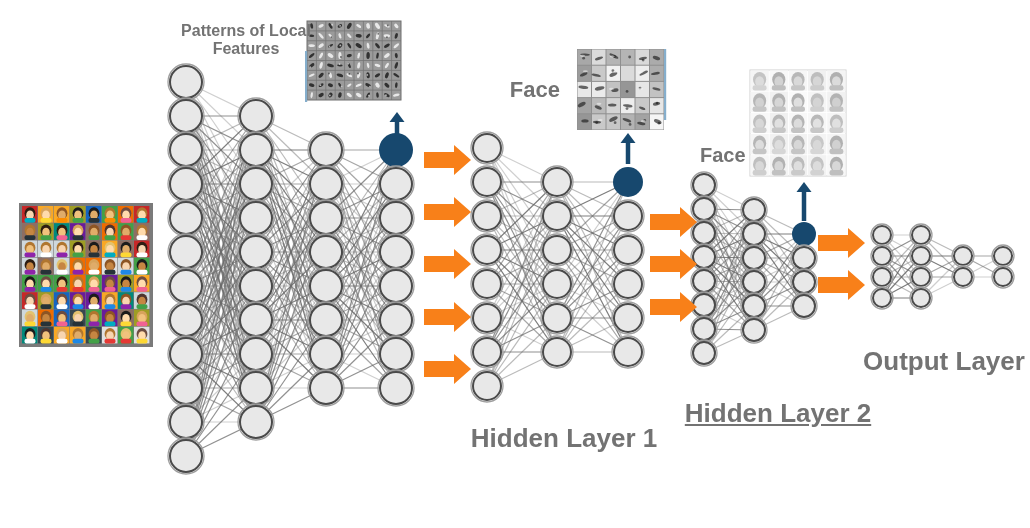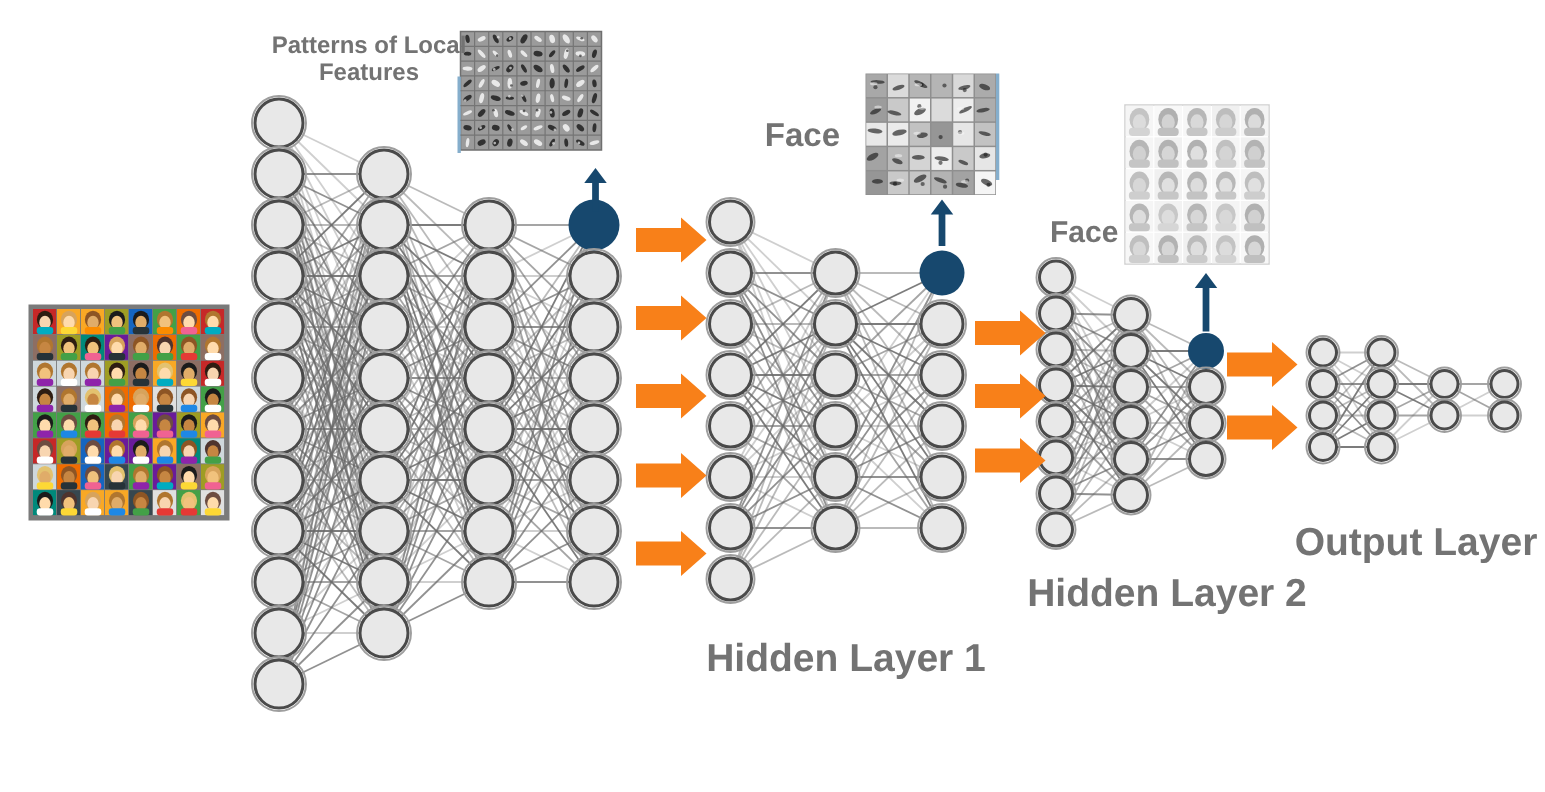--- a/index.html
+++ b/index.html
@@ -20,7 +20,7 @@
   #face-label{left:700px;top:144px;width:60px;text-align:left;font-size:20px;}
   #input-layer-label{left:208px;top:440px;width:200px;}
   #hidden1-label{left:464px;top:424px;width:200px;}
-  #hidden2-label{left:678px;top:381px;width:200px;}
+  #hidden2-label{left:678px;top:399px;width:200px;text-decoration:underline;}
   #output-layer-label{left:844px;top:347px;width:200px;}
 </style>
 </head>

